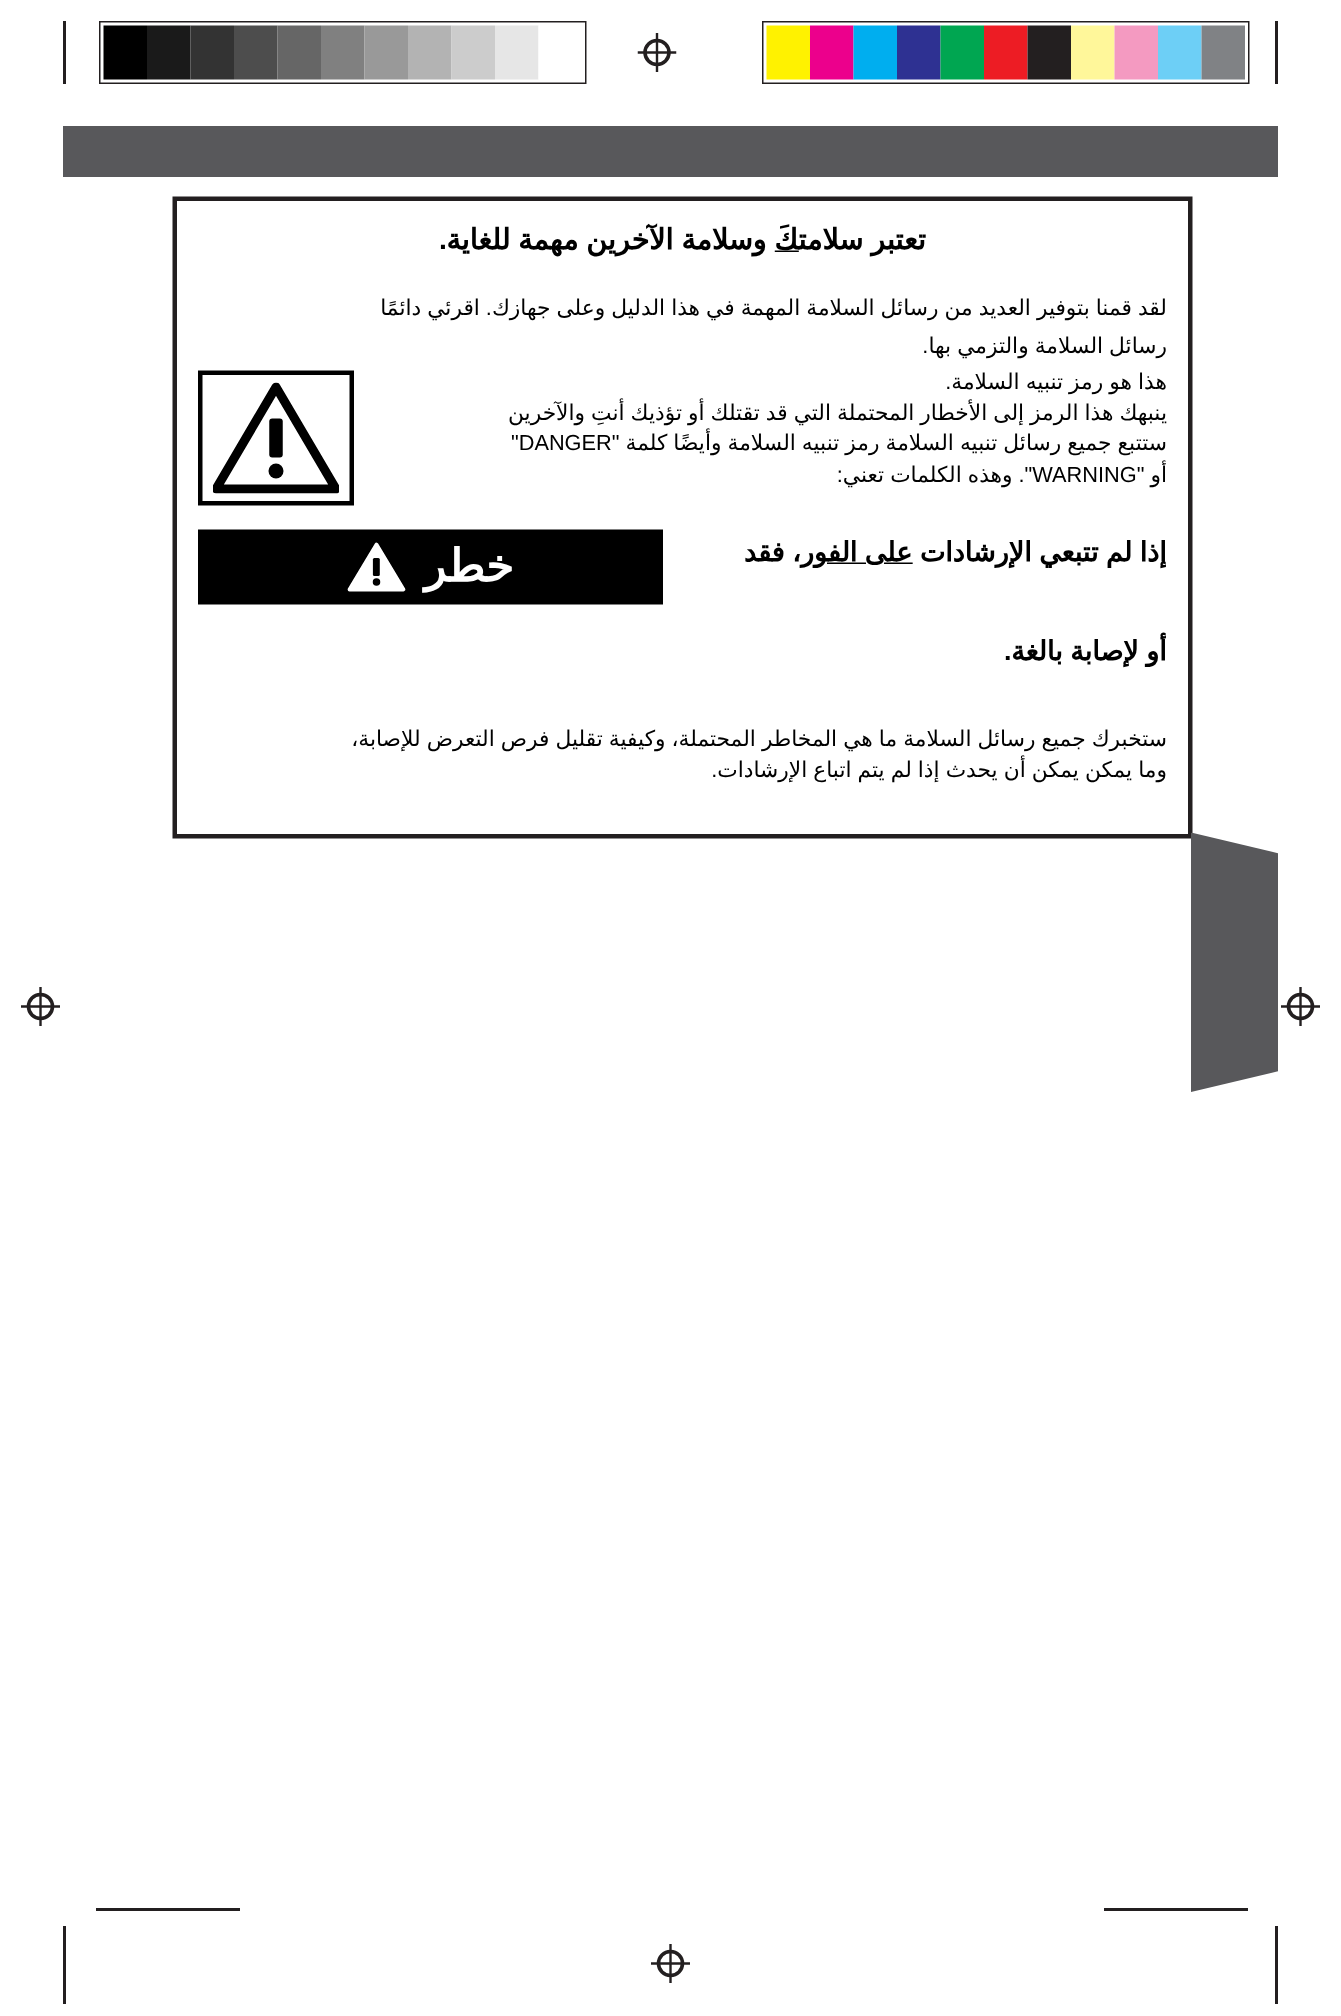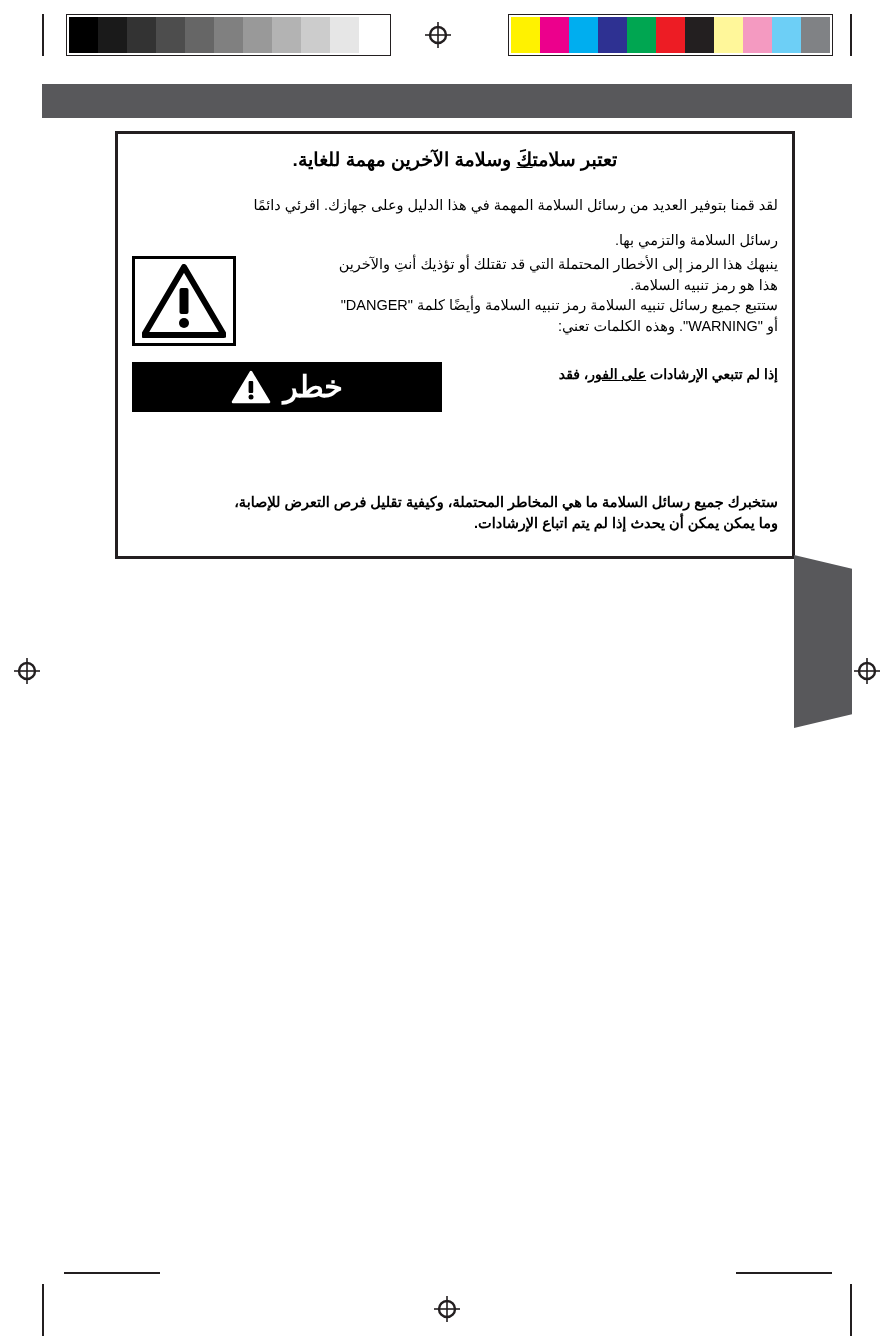--- a/index.html
+++ b/index.html
@@ -91,7 +91,7 @@
     font-size: 14.5px;
     line-height: 1.42;
     color: #000;
-    margin: 14px 0 2px 0;
+    margin: 4px 0 2px 0;
   }
 
   

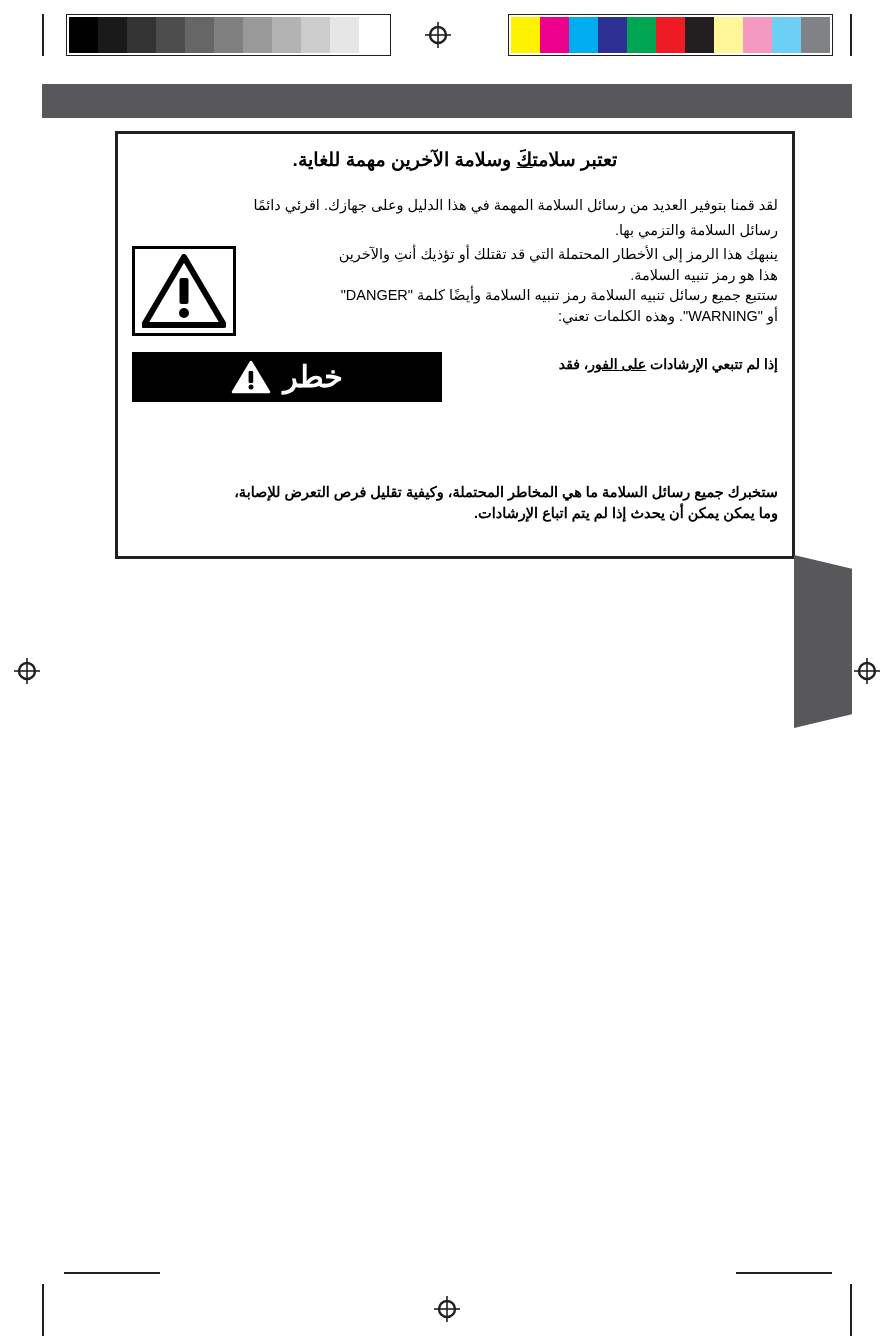--- a/index.html
+++ b/index.html
@@ -250,8 +250,8 @@
       </svg>
     </div>
     <div class="symbol-text">
+      <div>هذا هو رمز تنبيه السلامة.</div>
       <div>ينبهك هذا الرمز إلى الأخطار المحتملة التي قد تقتلك أو تؤذيك أنتِ والآخرين</div>
-      <div>هذا هو رمز تنبيه السلامة.</div>
       <div>ستتبع جميع رسائل تنبيه السلامة رمز تنبيه السلامة وأيضًا كلمة "DANGER"</div>
       <div>أو "WARNING". وهذه الكلمات تعني:</div>
     </div>

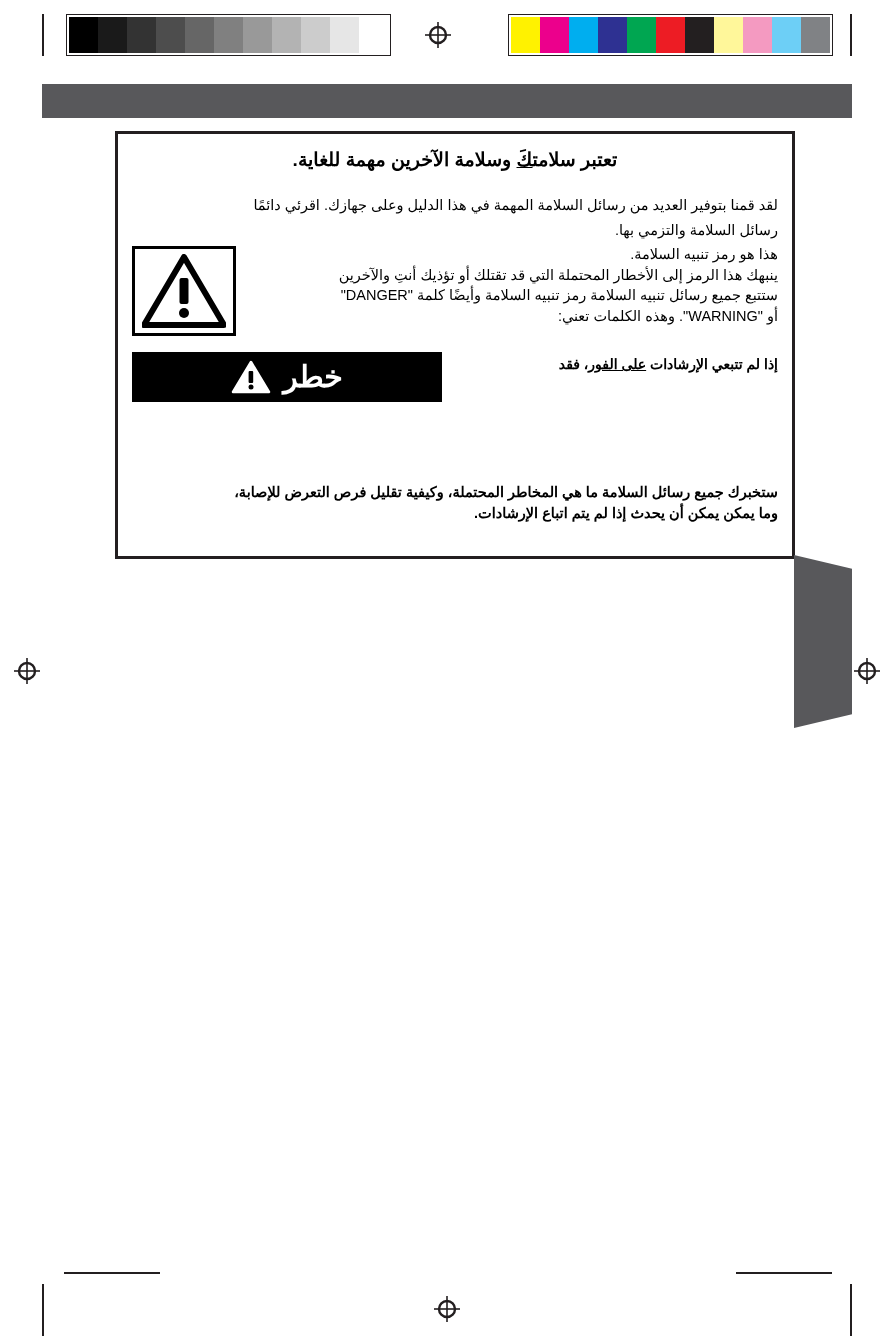--- a/index.html
+++ b/index.html
@@ -150,7 +150,7 @@
 
   .banner-text {
     margin-left: 324px;
-    font-size: 14px;
+    font-size: 18px;
     font-weight: bold;
     line-height: 1.45;
     color: #000;

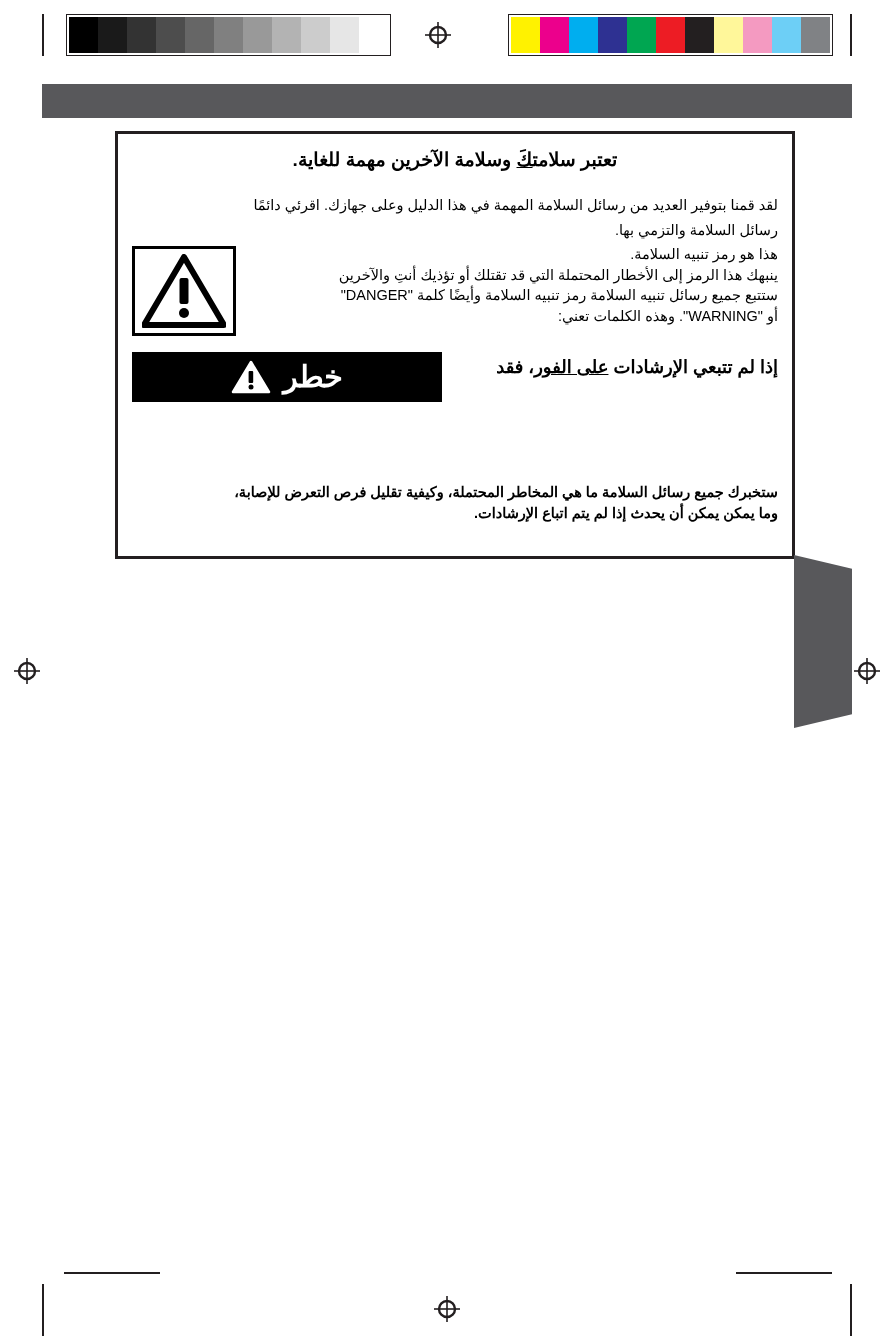--- a/index.html
+++ b/index.html
@@ -275,6 +275,7 @@
 
   <div class="banner-row">
     <div class="banner-text">
+      <div>أو لإصابة بالغة.</div>
     </div>
   </div>
 

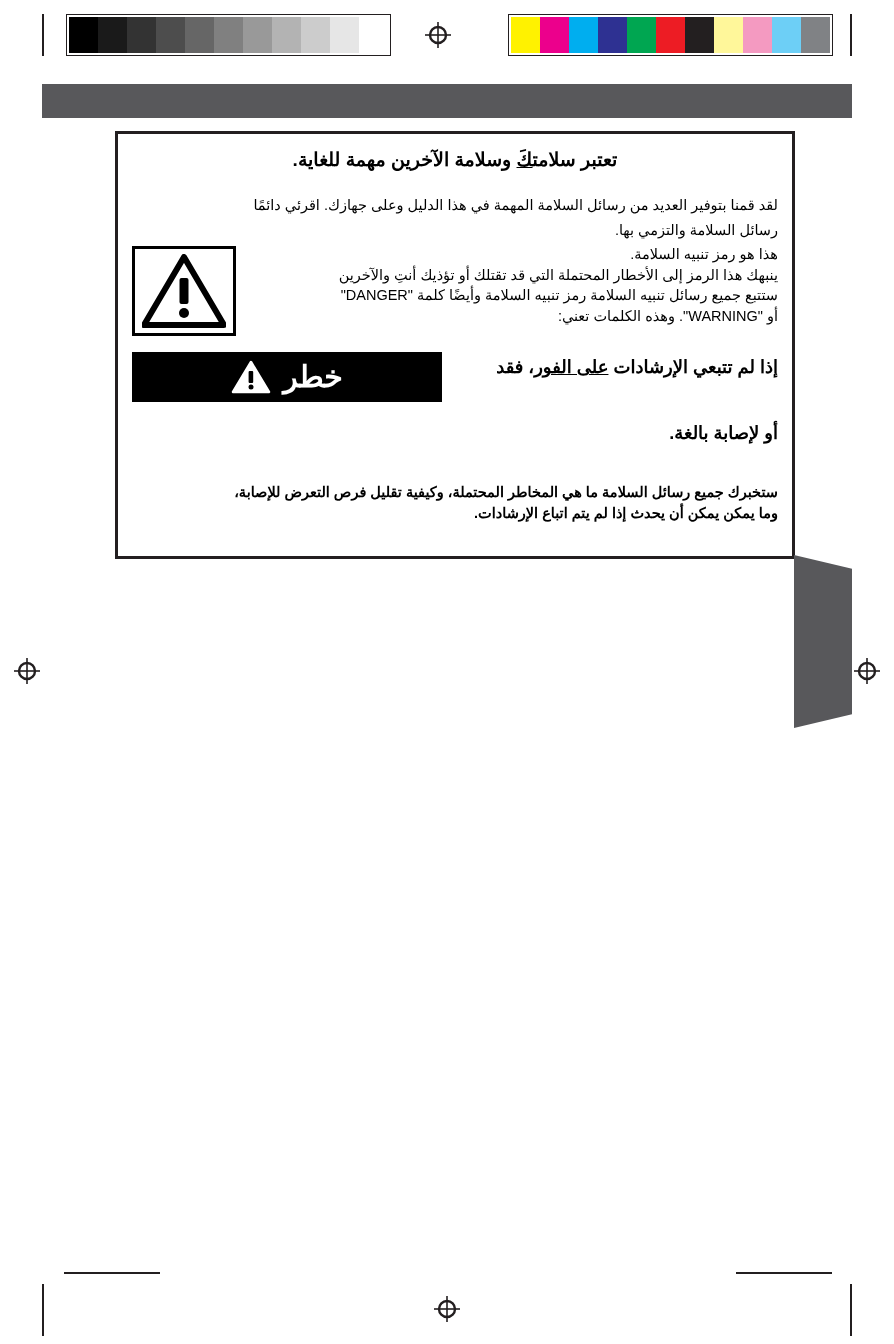--- a/index.html
+++ b/index.html
@@ -163,7 +163,6 @@
     line-height: 1.42;
     color: #000;
     margin-top: 10px;
-    font-weight: bold;
   }
 
   

